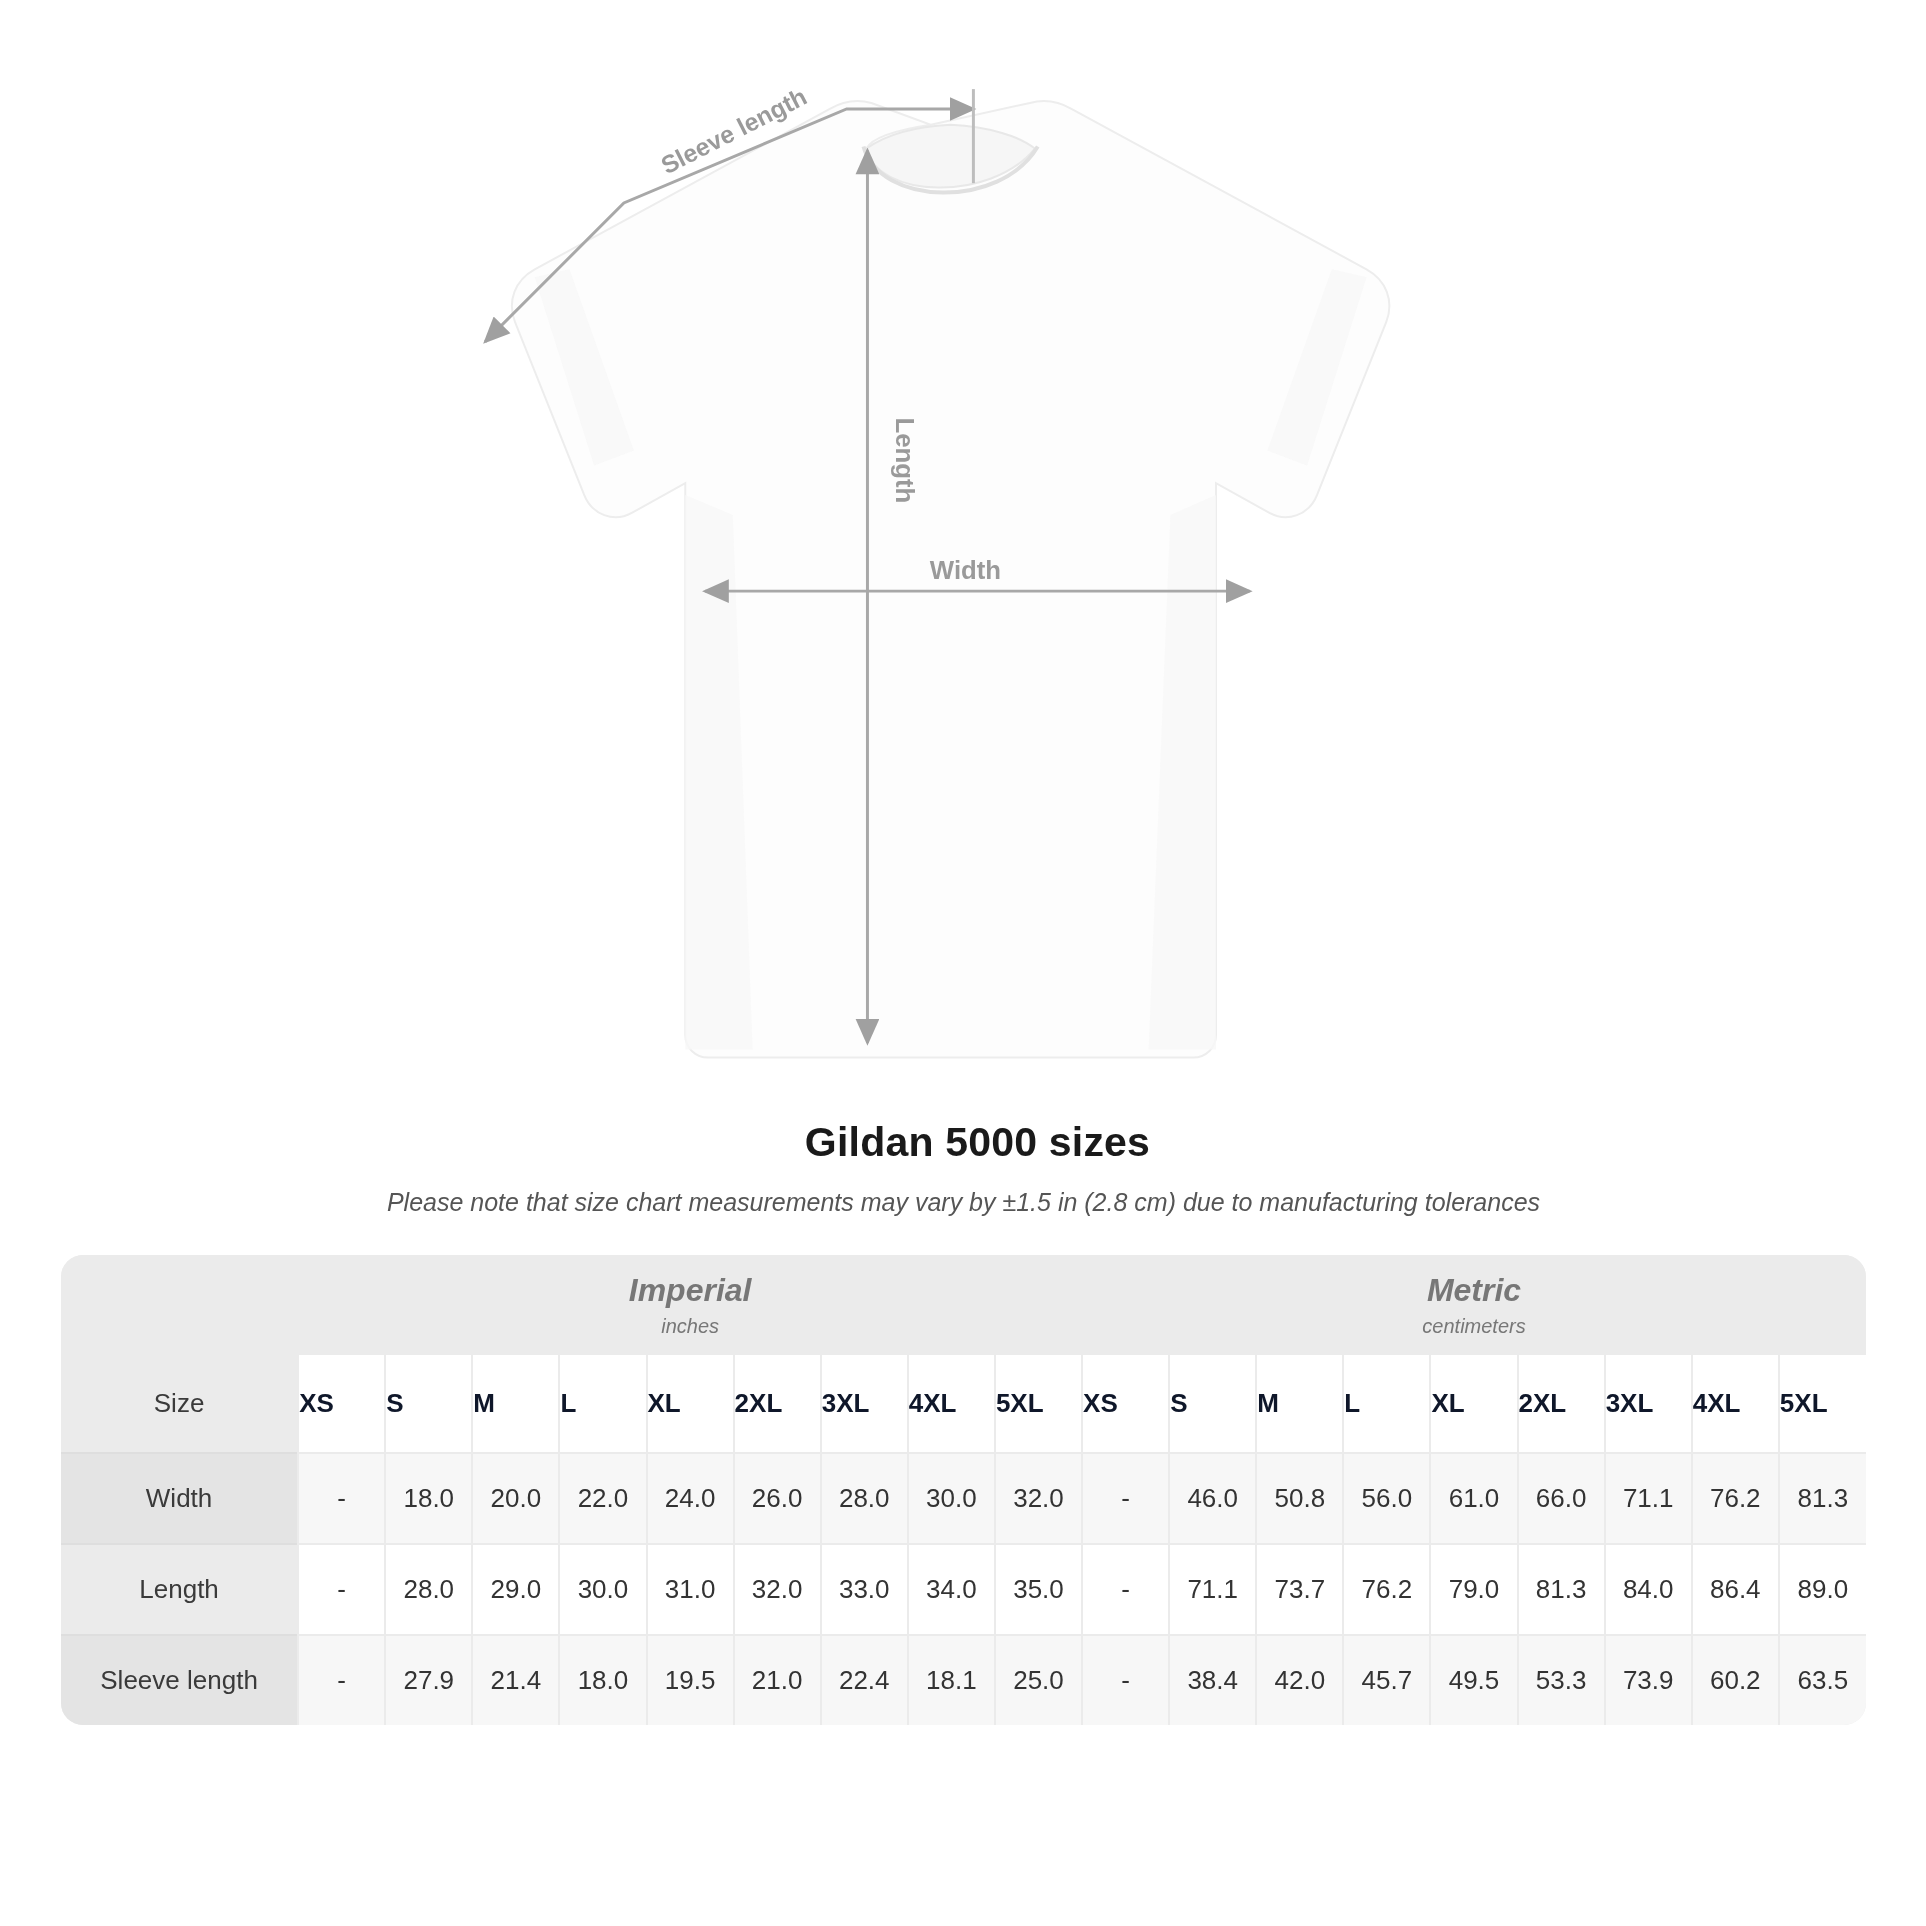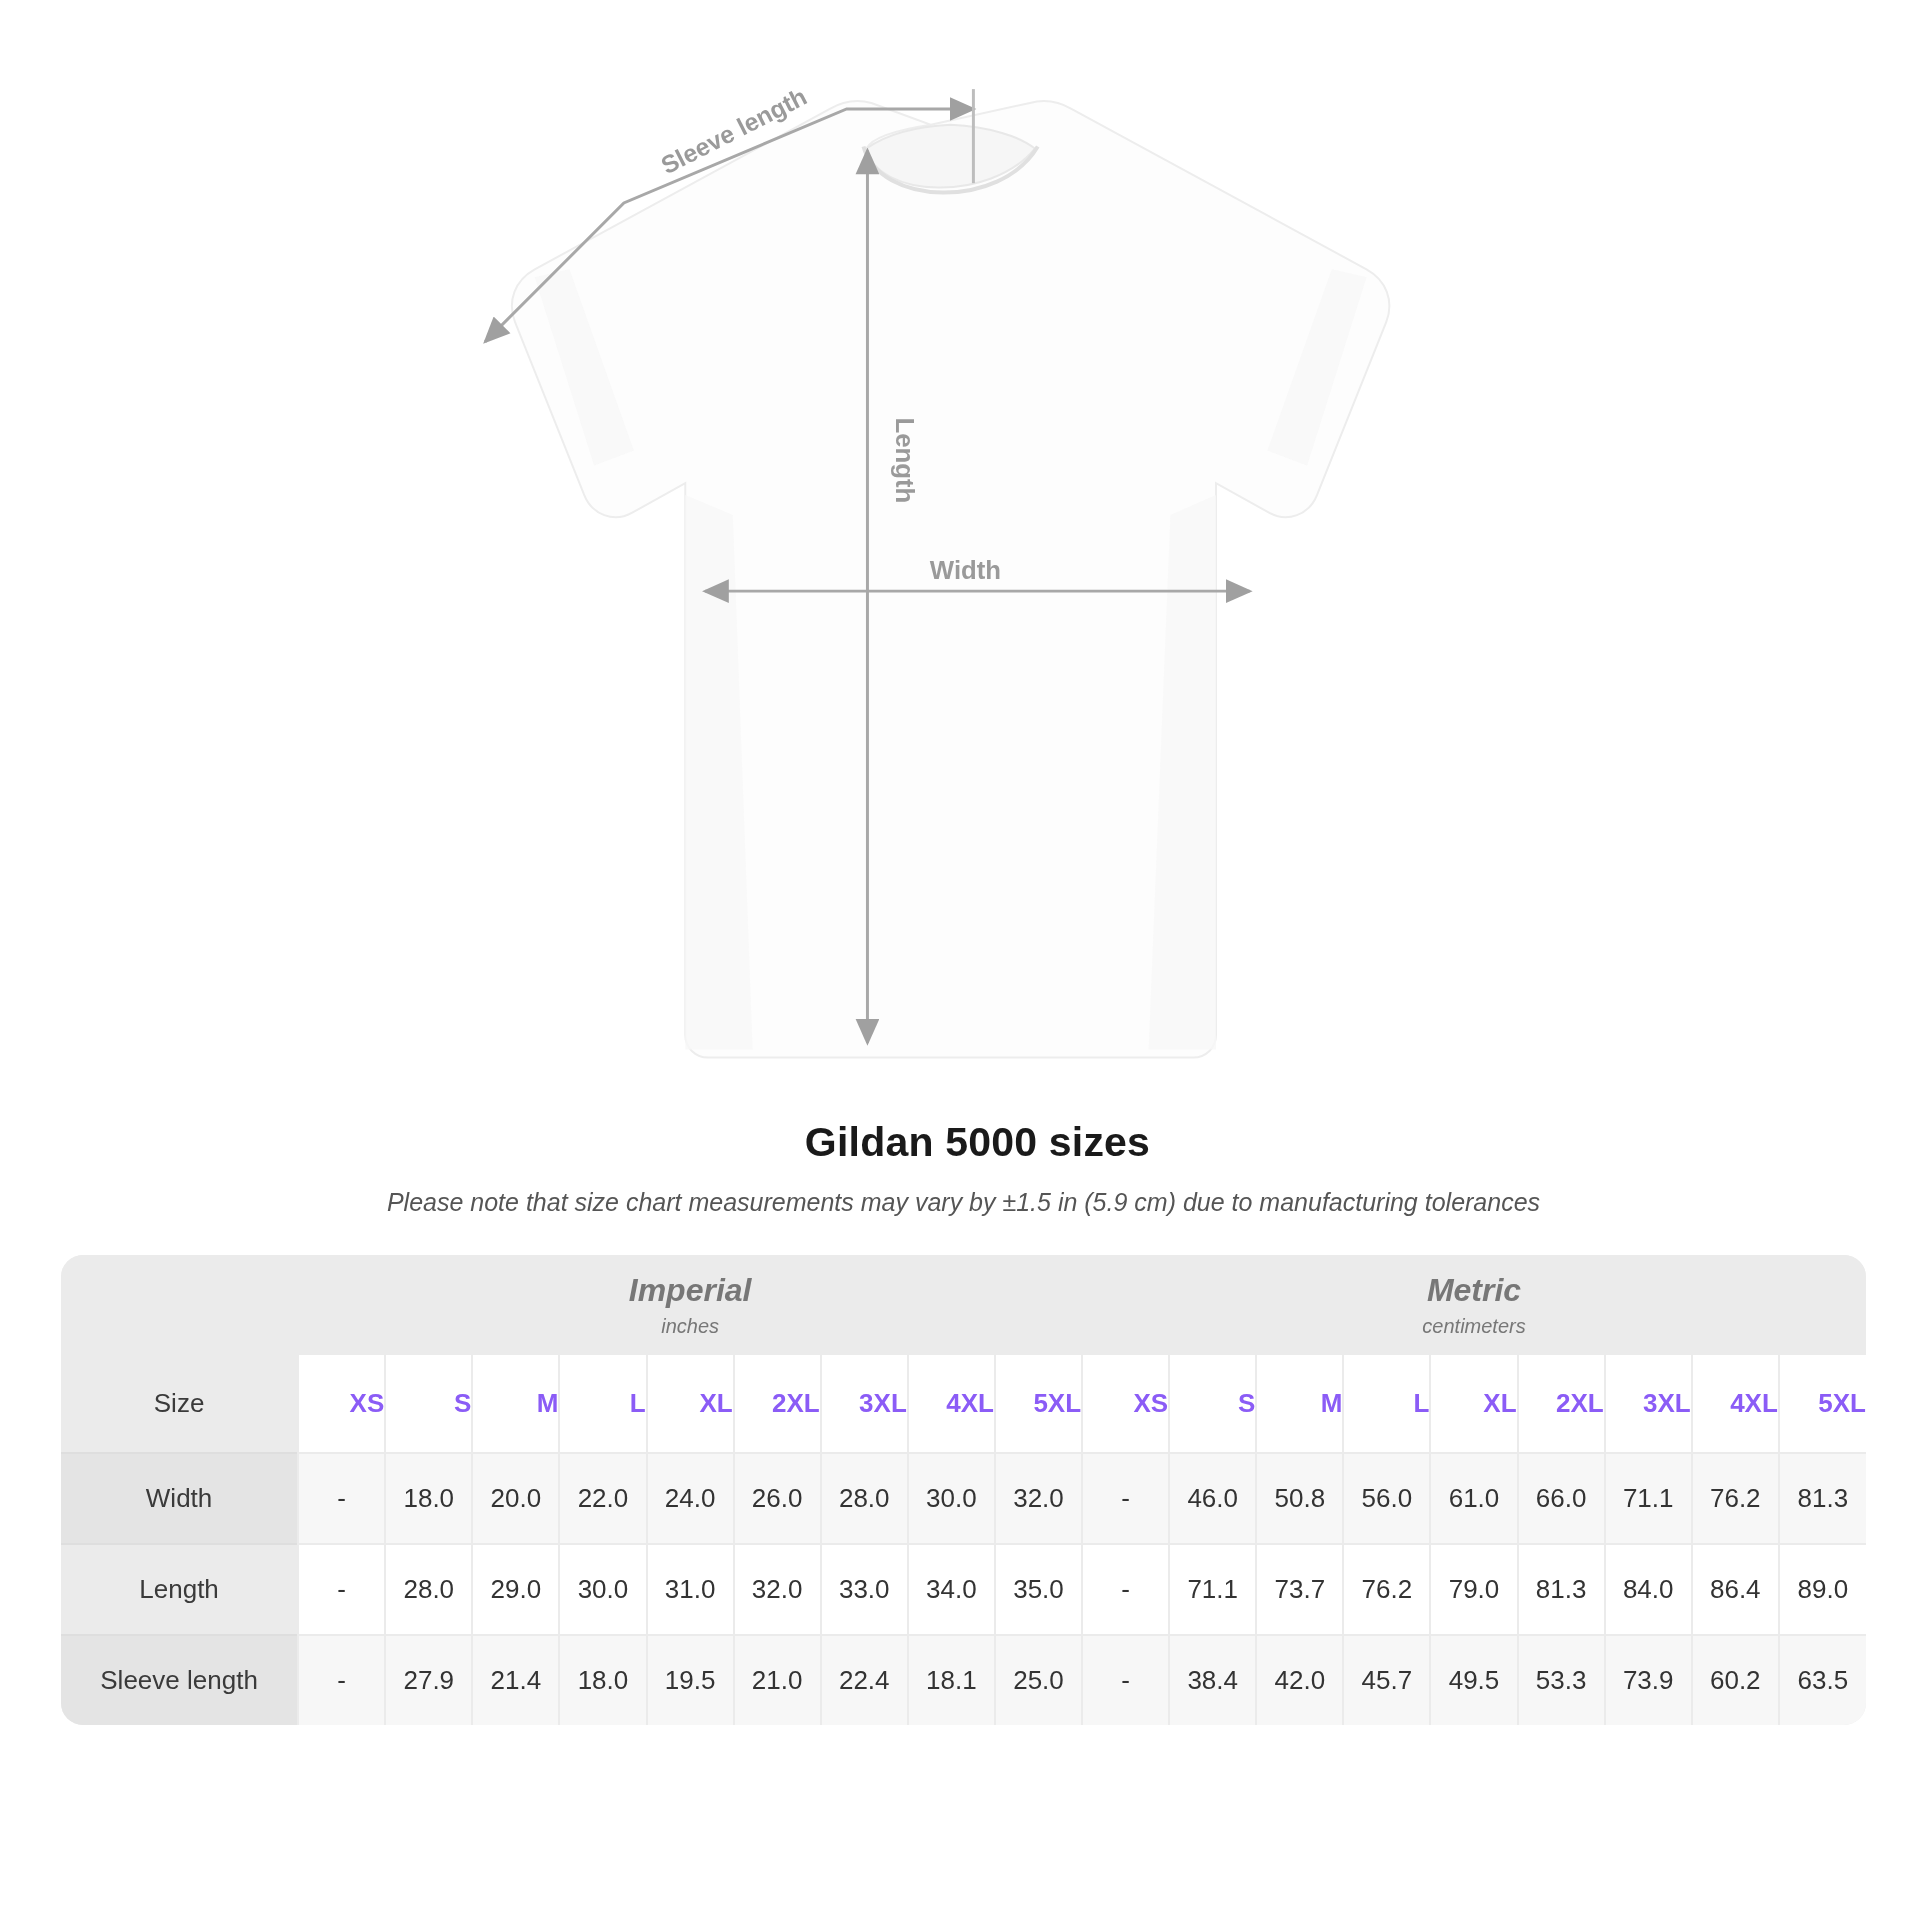--- a/index.html
+++ b/index.html
@@ -192,7 +192,7 @@
 
   <div class="title-block">
     <div class="chart-title">Gildan 5000 sizes</div>
-    <div class="chart-note">Please note that size chart measurements may vary by ±1.5 in (5.9 cm) due to manufacturing tolerances</div>
+    <div class="chart-note">Please note that size chart measurements may vary by ±1.5 in (2.8 cm) due to manufacturing tolerances</div>
   </div>
 
   <div class="table-wrap">

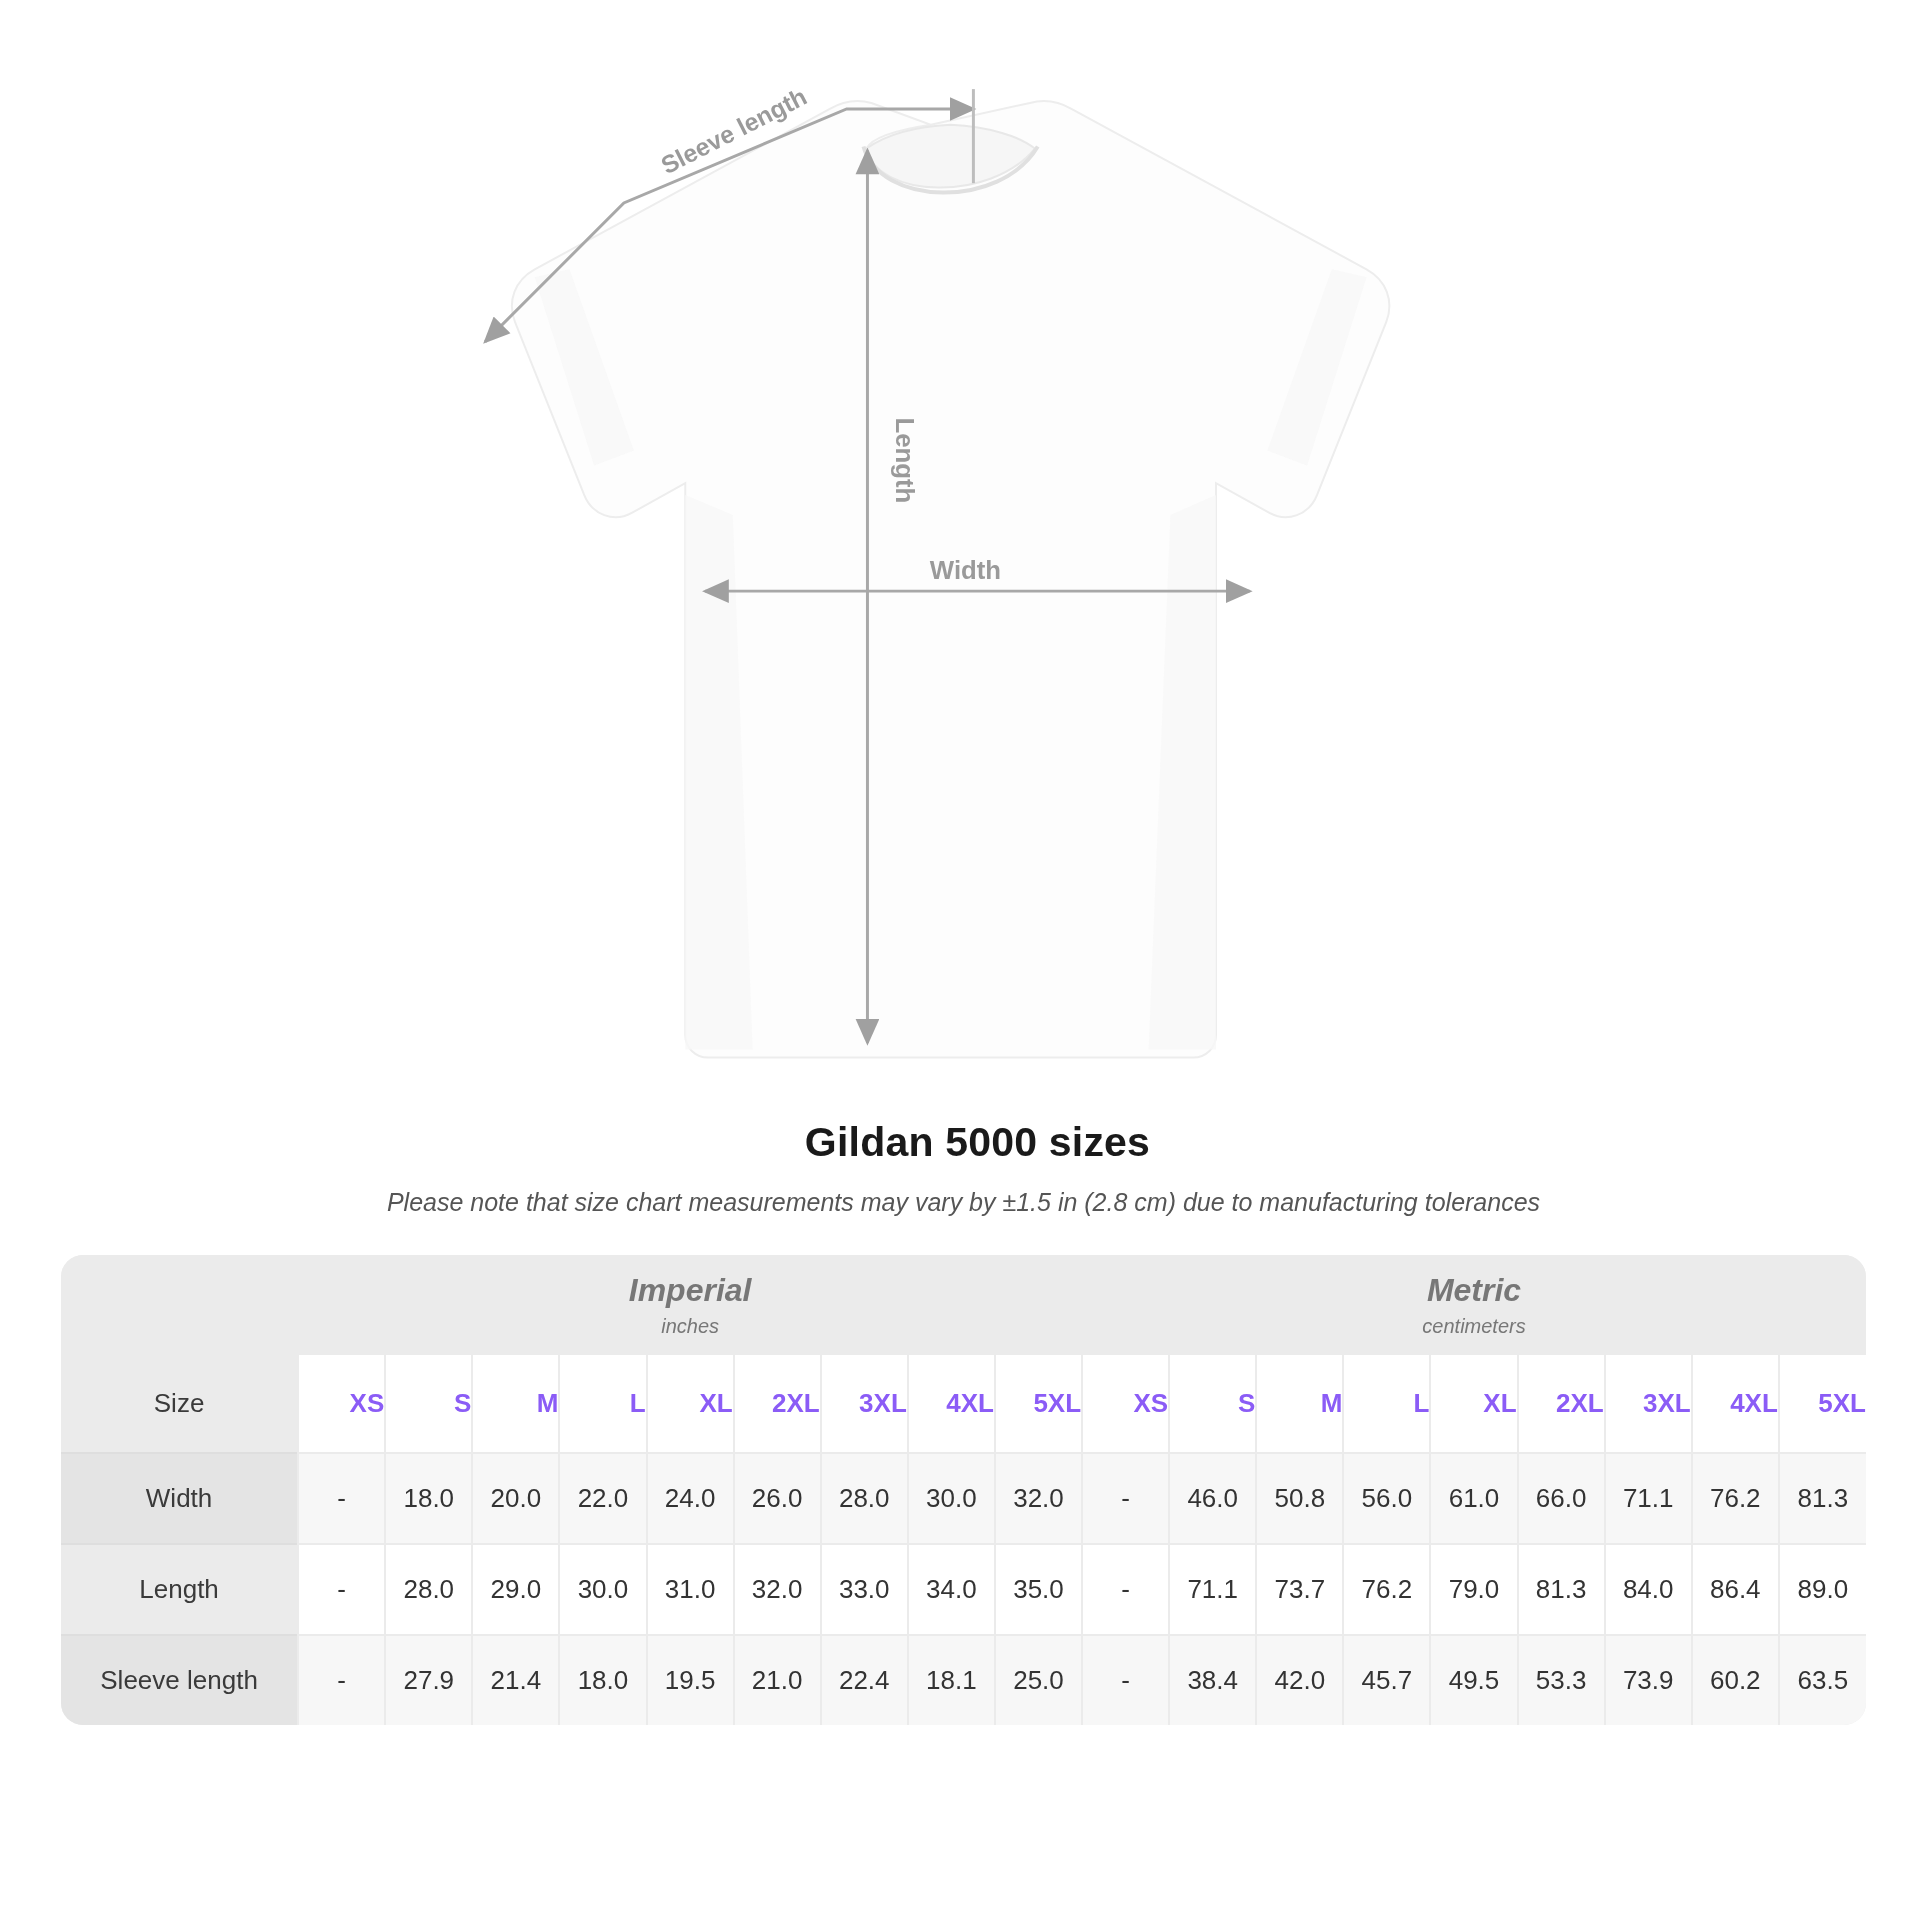--- a/index.html
+++ b/index.html
@@ -96,10 +96,10 @@
     background: #ebebeb;
   }
   .size-header-cell {
-    text-align: right;
+    text-align: left;
     font-weight: bold;
     font-size: 26px;
-    color: #8b5cf6;
+    color: #0f172a;
     background: #ffffff;
     height: 97px;
     border-left: 2px solid #ebebeb;

